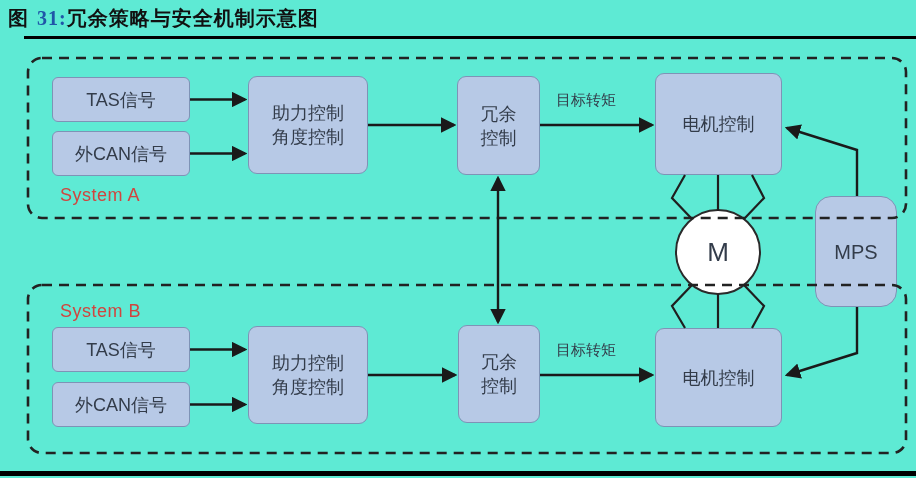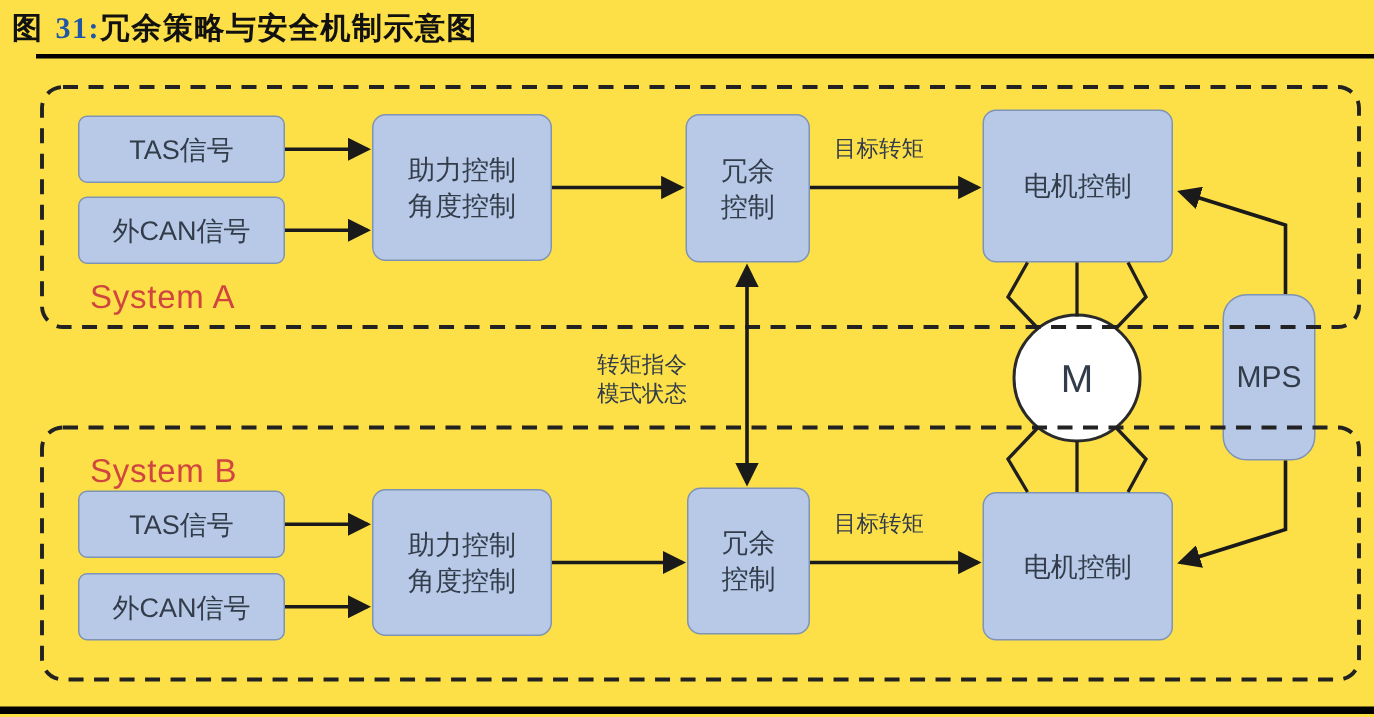--- a/index.html
+++ b/index.html
@@ -4,7 +4,7 @@
 <style>
   html,body{margin:0;padding:0;background:#ffffff;}
   .stage{
-    position:relative;width:916px;height:478px;background:#fde047;overflow:hidden;
+    position:relative;width:916px;height:478px;background:#5eead4;overflow:hidden;
     font-family:"Liberation Sans",sans-serif;
   }
   .fig-title{

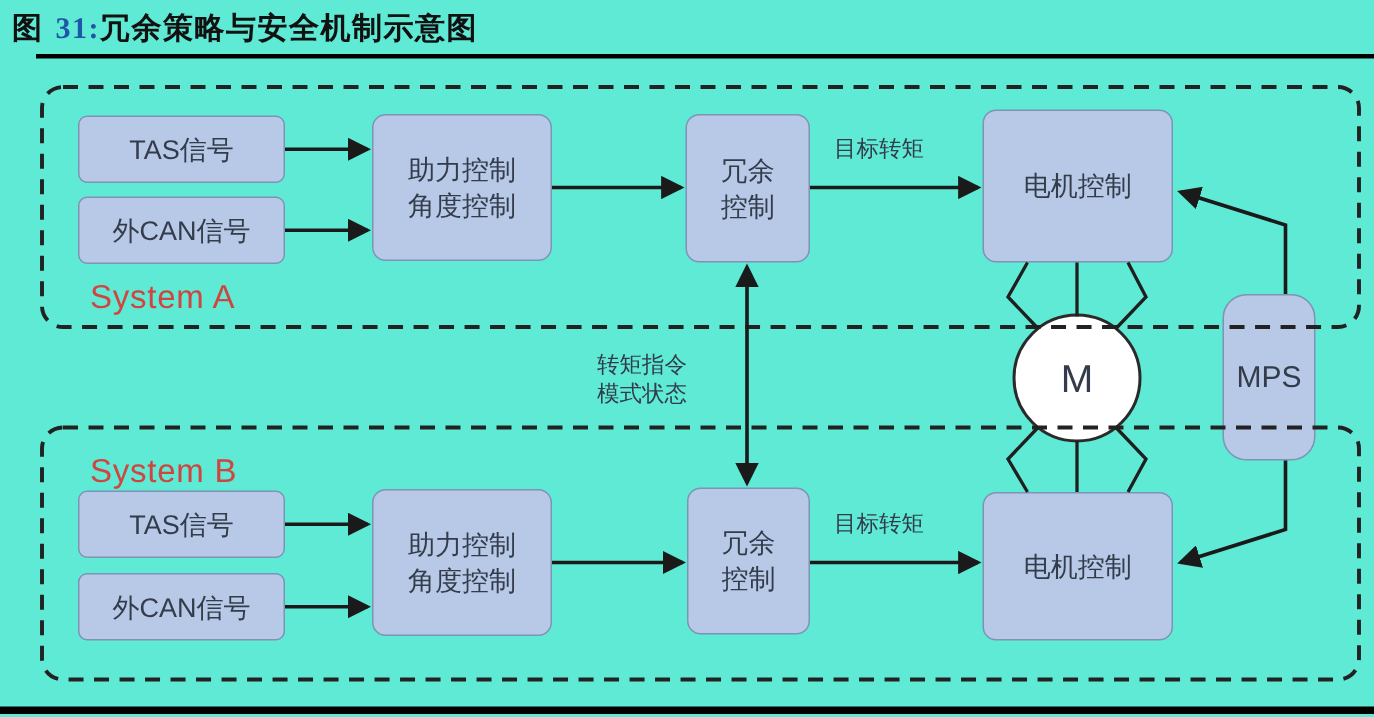--- a/index.html
+++ b/index.html
@@ -28,7 +28,7 @@
     background:#ffffff;border:2.2px solid #2a2a2a;display:flex;align-items:center;justify-content:center;
     font-size:26px;color:#333c4a;box-sizing:border-box;
   }
-  .sys-label{position:absolute;color:#d0453f;font-size:22px;font-weight:500;letter-spacing:0.5px;}
+  .sys-label{position:absolute;color:#d0453f;font-size:18px;font-weight:500;letter-spacing:0.5px;}
   .flow-label{position:absolute;color:#333c4a;font-size:15px;text-align:left;line-height:19px;}
   svg.overlay{position:absolute;left:0;top:0;pointer-events:none;}
 </style>

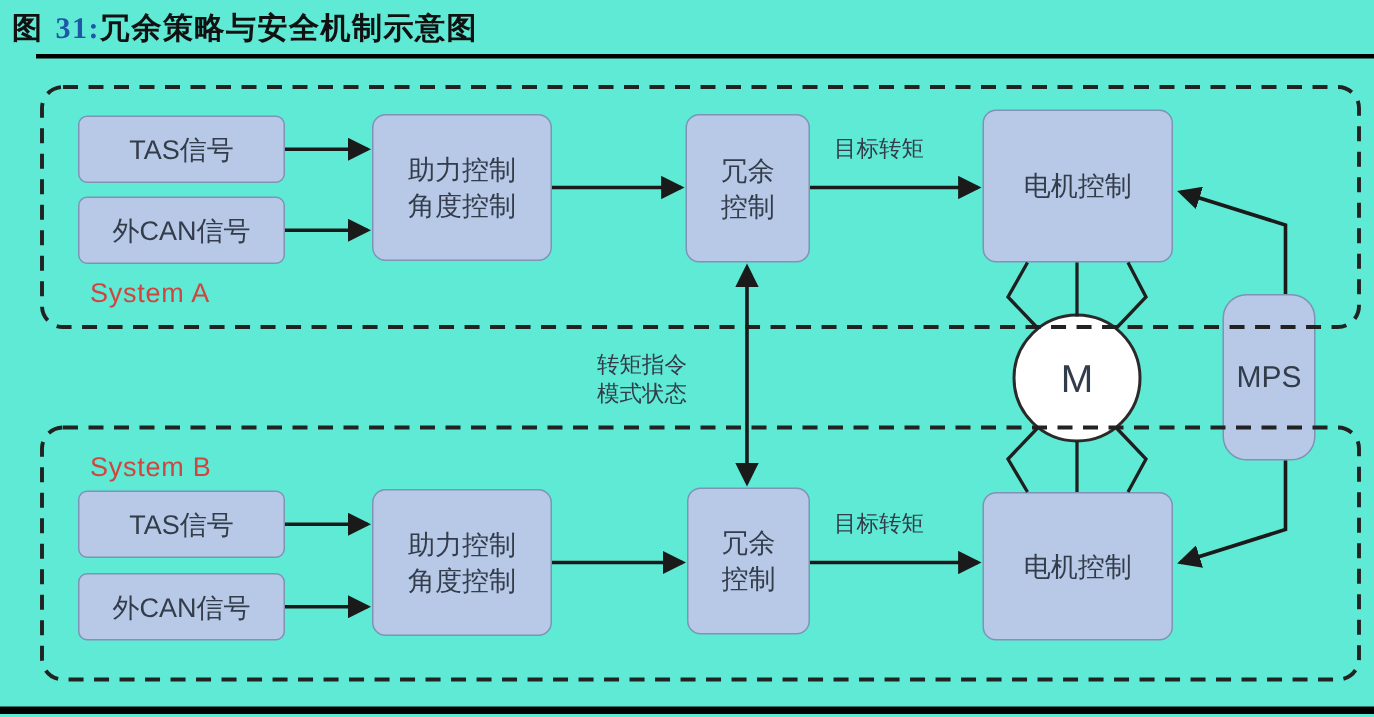--- a/index.html
+++ b/index.html
@@ -125,10 +125,6 @@
   <div class="sys-label" style="left:60px;top:301px;">System B</div>
   <div class="flow-label" style="left:556px;top:90px;width:88px;">目标转矩</div>
   <div class="flow-label" style="left:556px;top:340px;width:88px;">目标转矩</div>
-  <div class="flow-label" style="left:398px;top:234px;width:92px;">
-    <div>转矩指令</div>
-    <div>模式状态</div>
-  </div>
 
   <div class="bottom-rule"></div>
 </div>

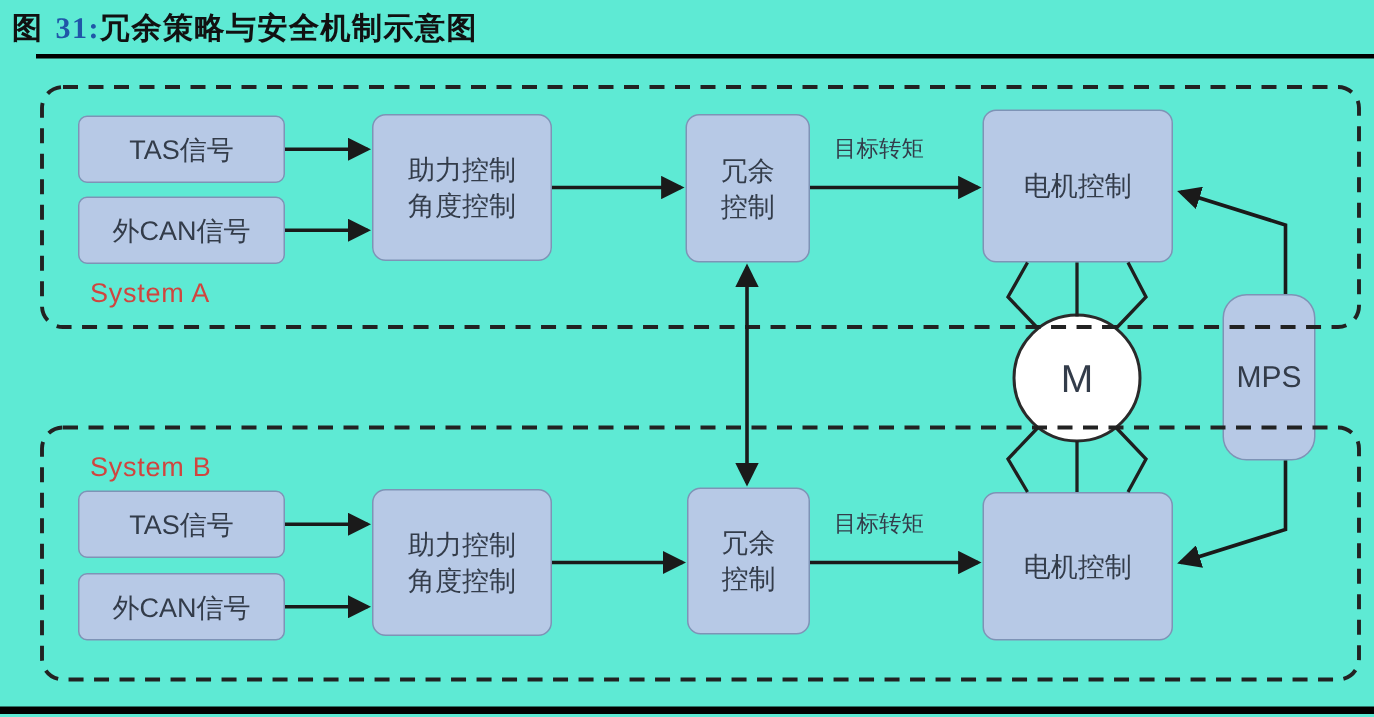--- a/index.html
+++ b/index.html
@@ -79,7 +79,7 @@
   <div class="m-circle">
       <span>M</span>
     </div>
-  <div class="node mps" style="left:815px;top:196px;width:62px;height:111px;">
+  <div class="node mps" style="left:815px;top:196px;width:82px;height:111px;">
       <span>MPS</span>
     </div>
 

